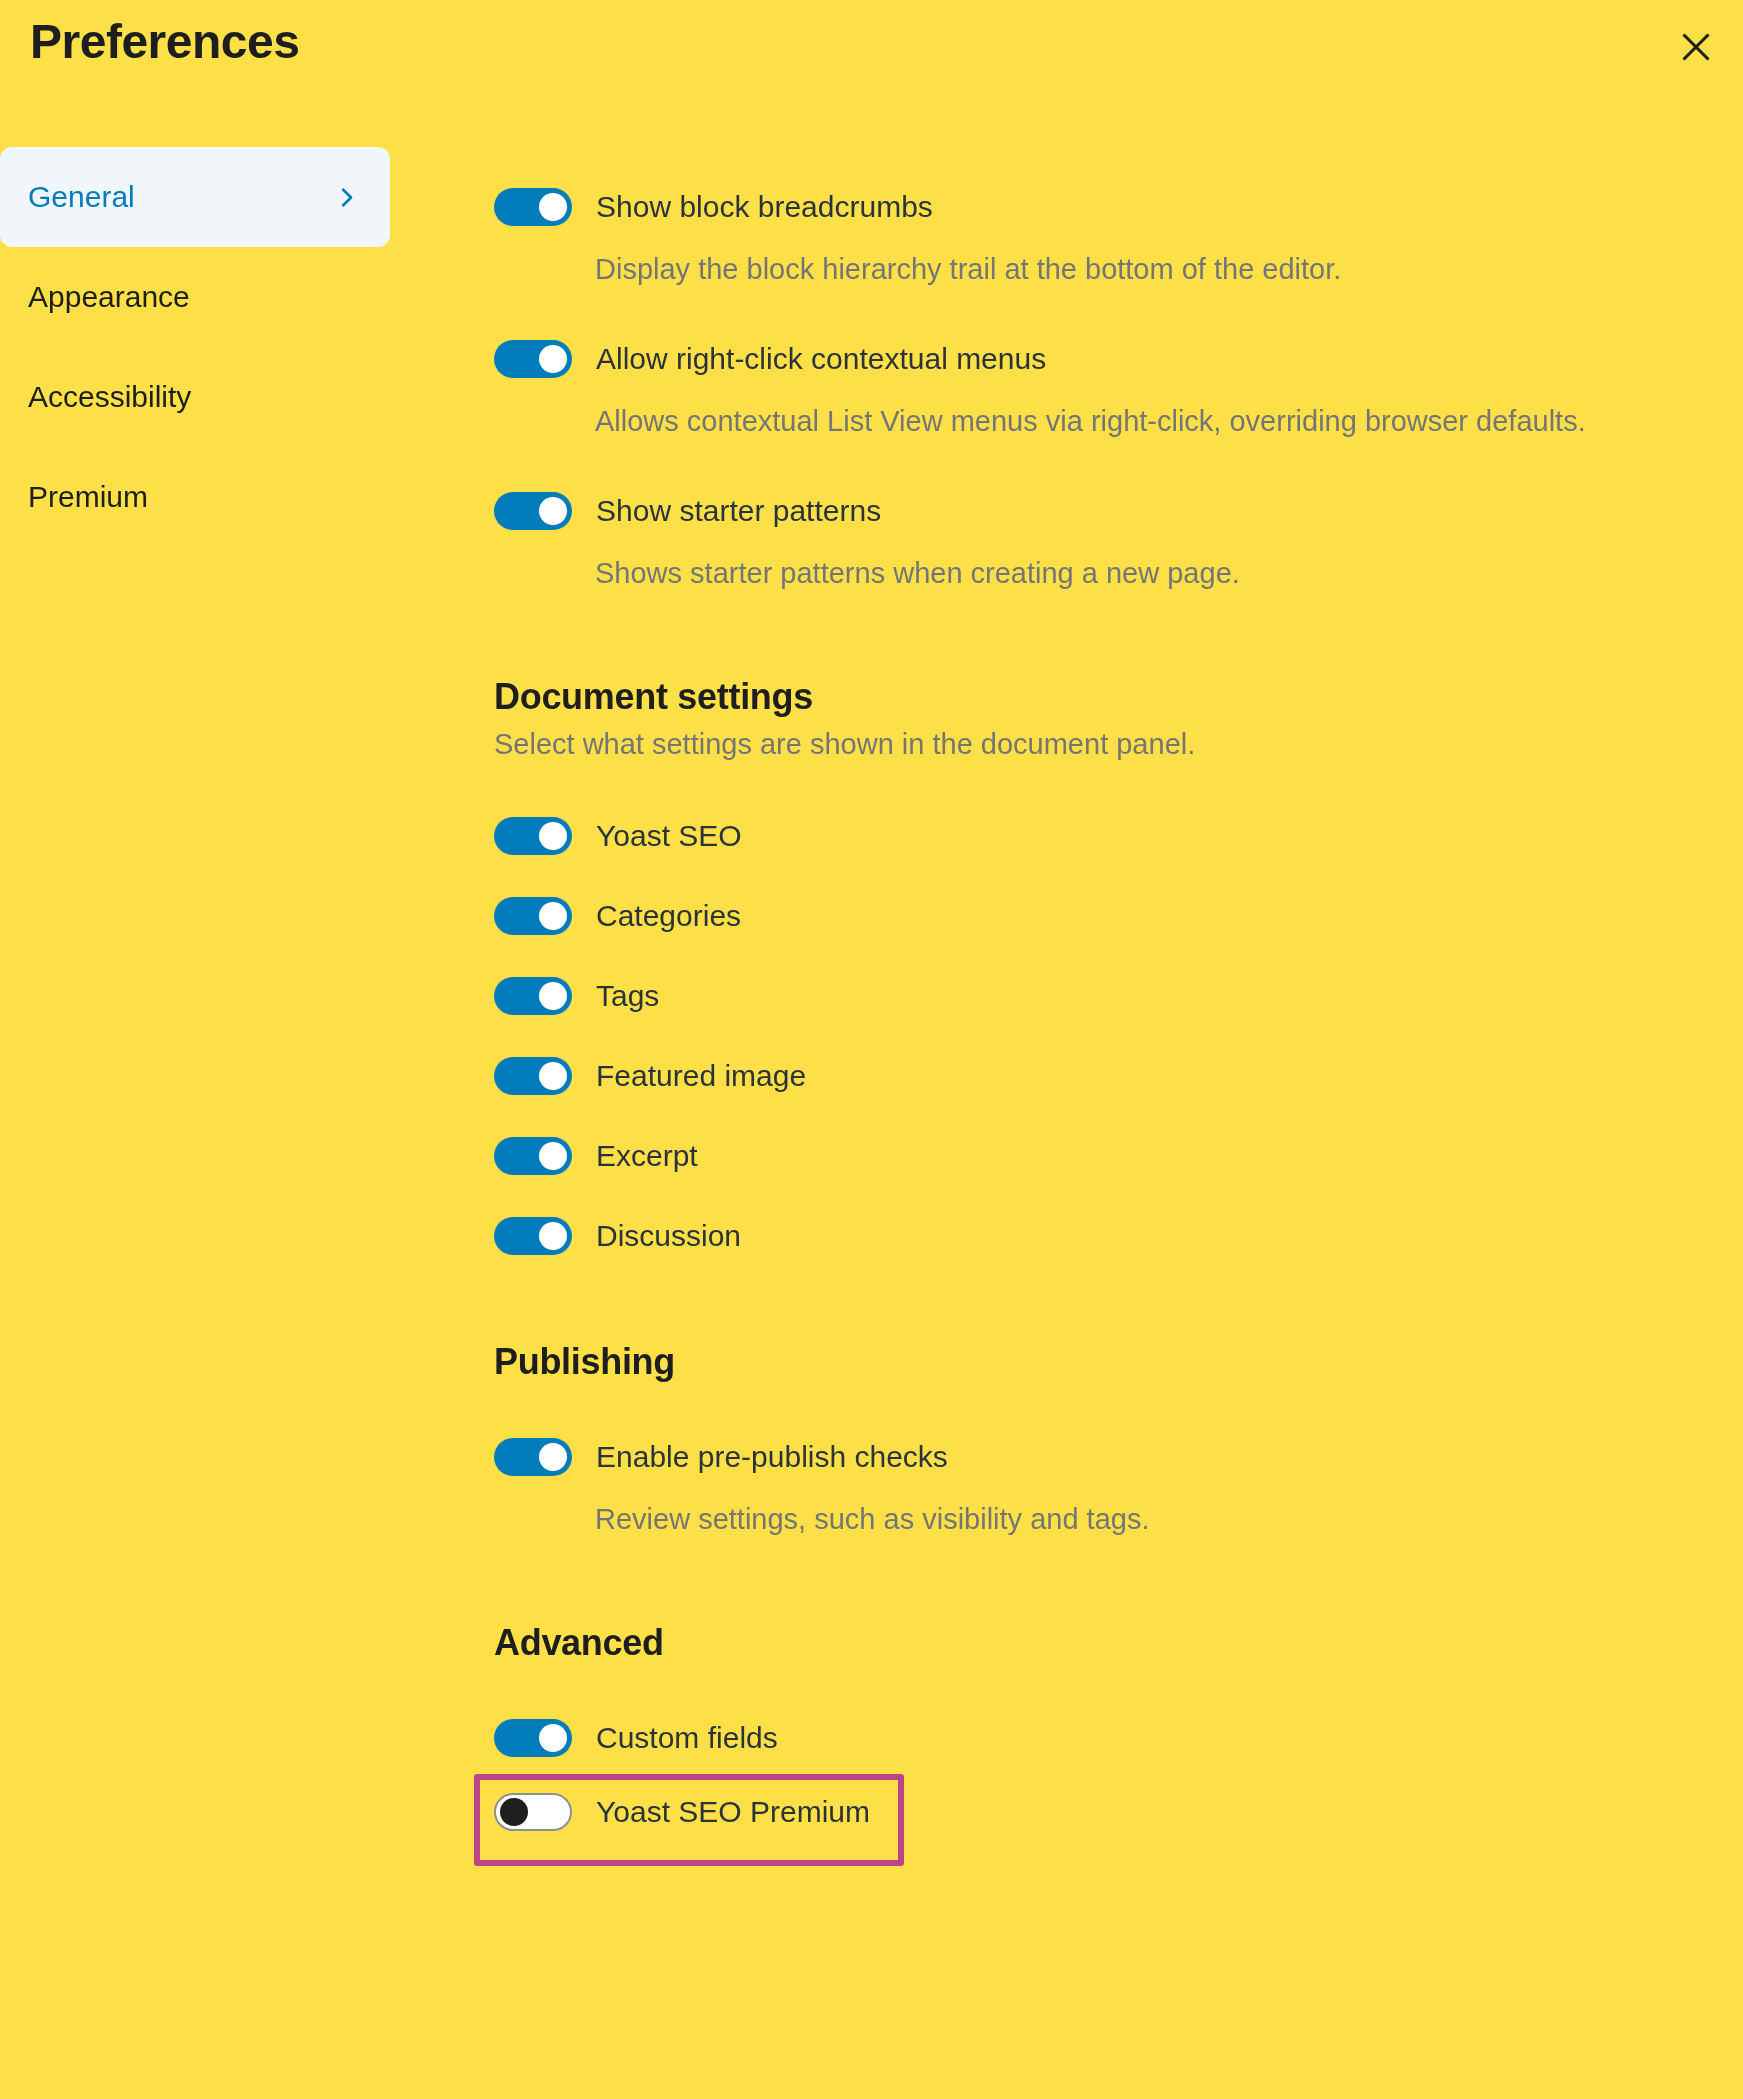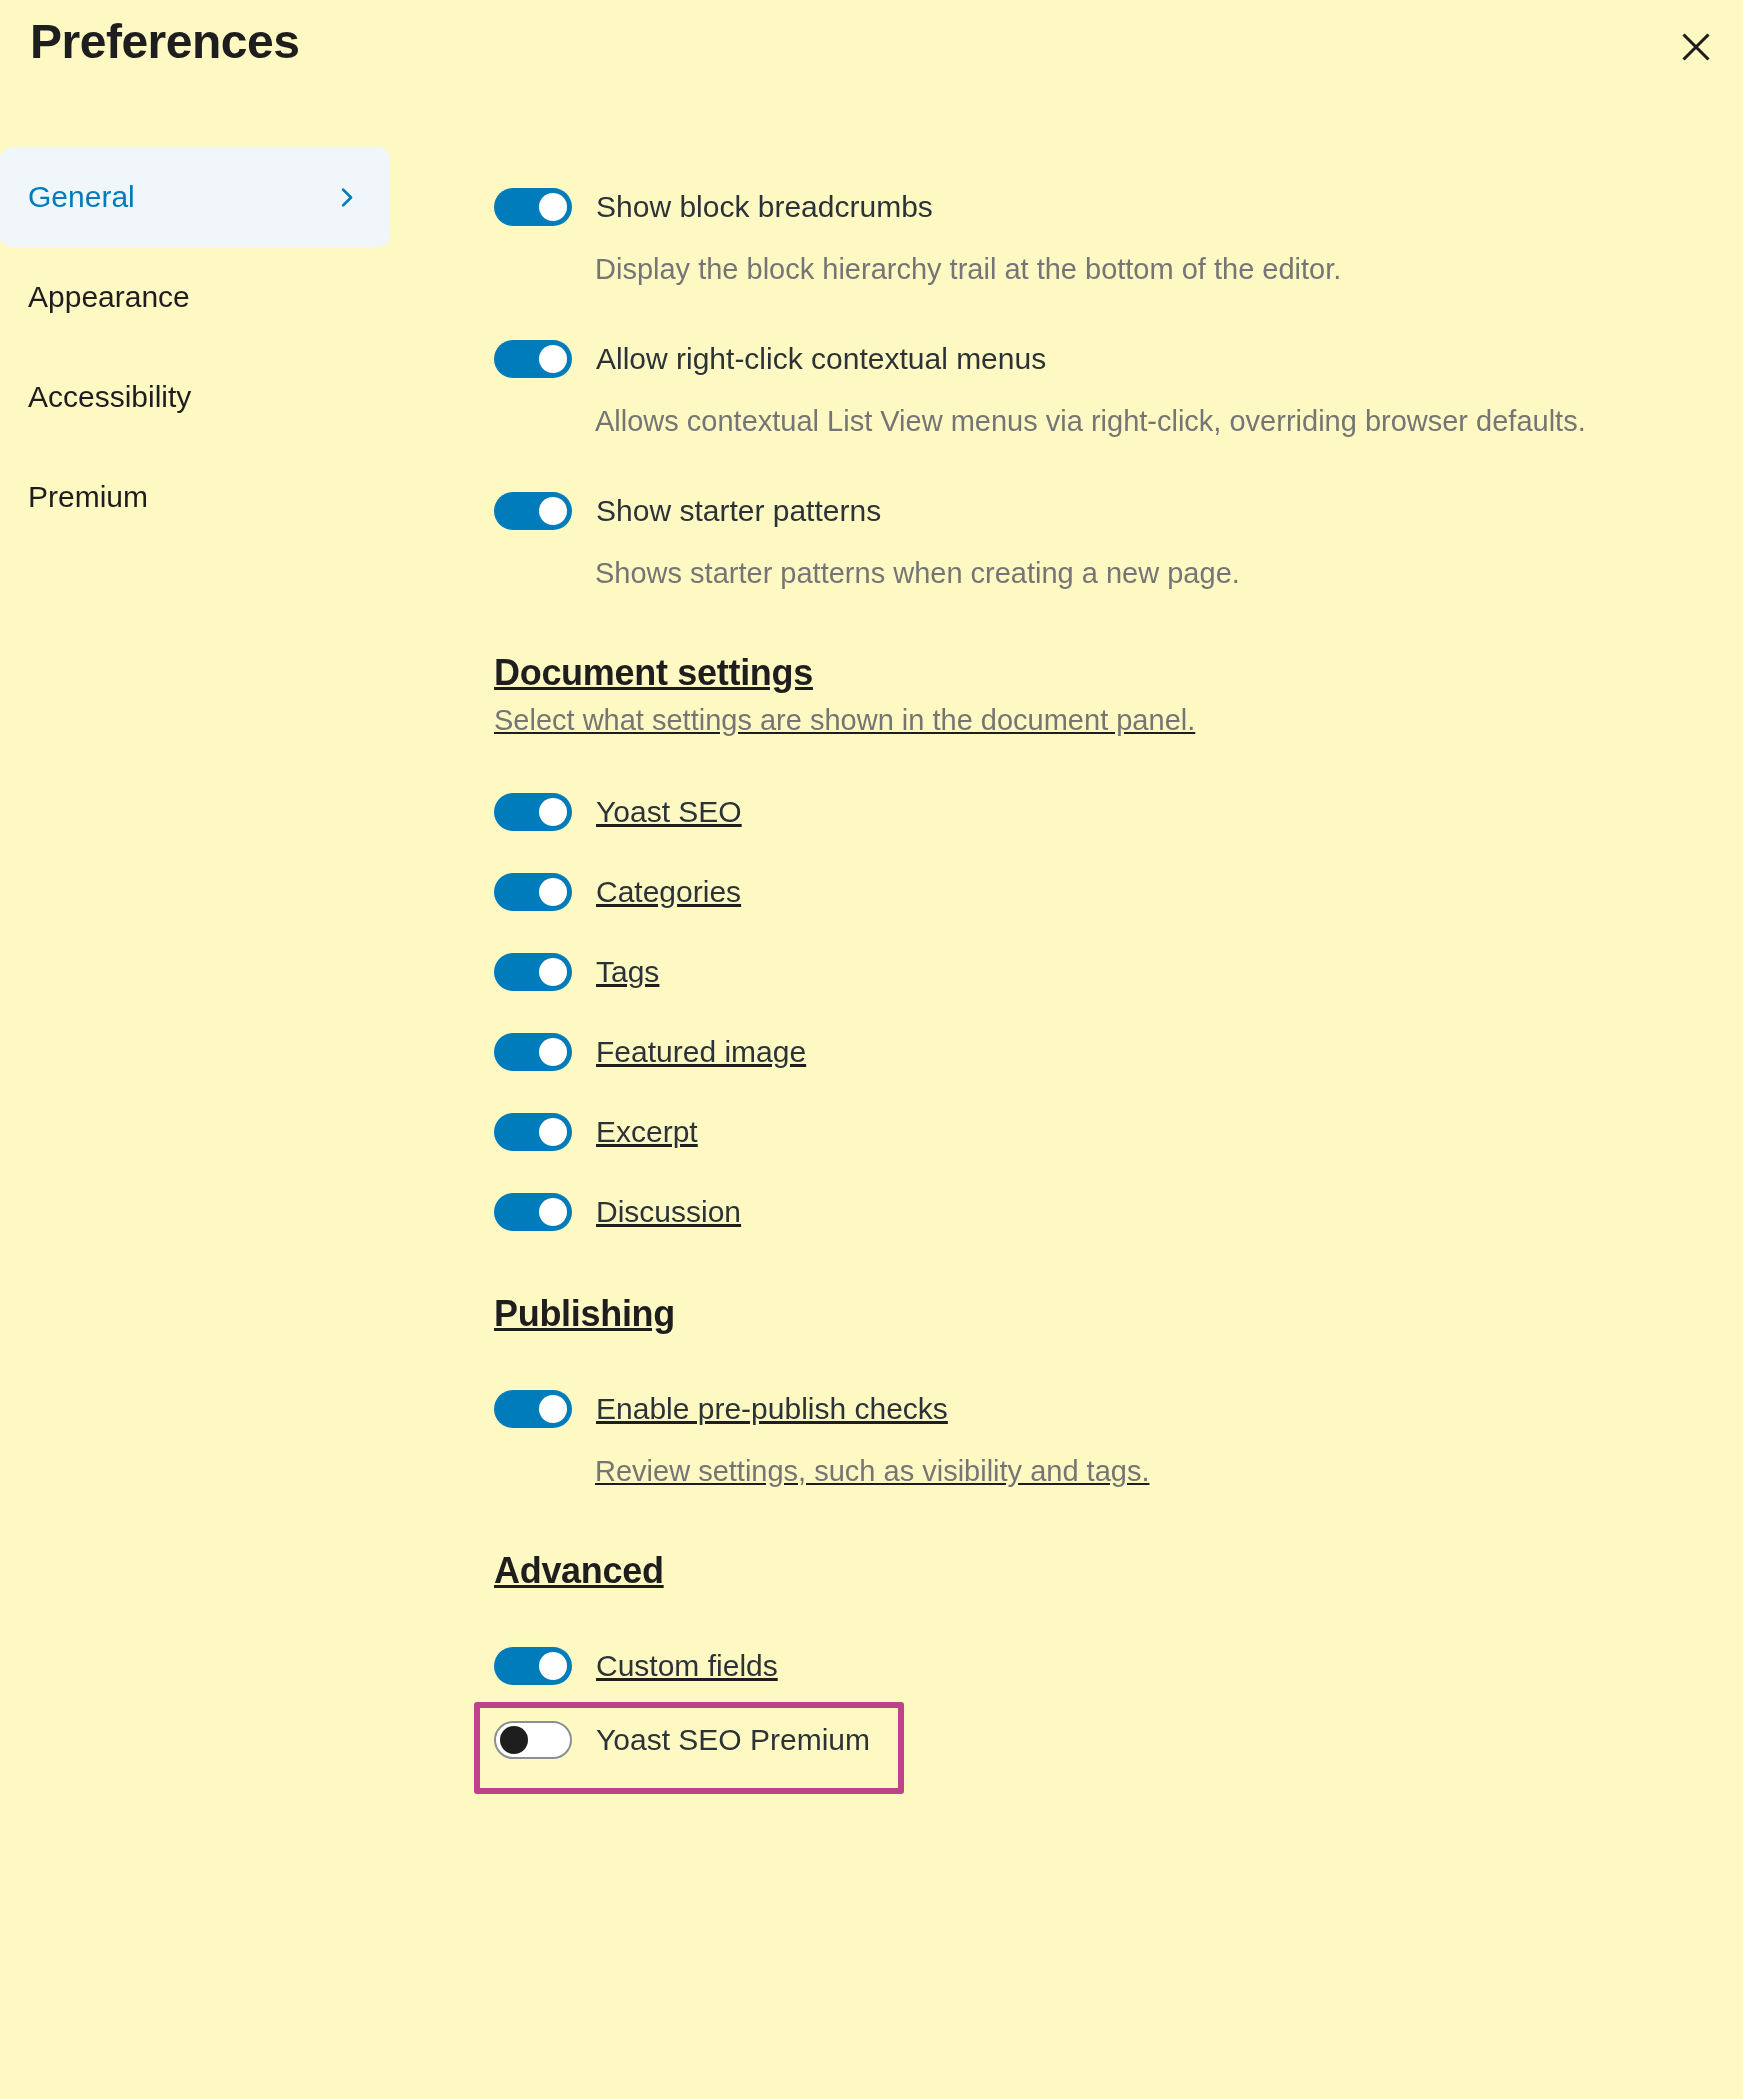--- a/index.html
+++ b/index.html
@@ -7,7 +7,7 @@
     width: 1743px; height: 2099px; position: relative; overflow: hidden;
     font-family: "Liberation Sans", sans-serif; color: #1e1e1e;
   }
-  .dialog { position: absolute; inset: 0; background: #fef9c3; }
+  .dialog { position: absolute; inset: 0; background: #fde047; }
 
   
   .dialog-title {

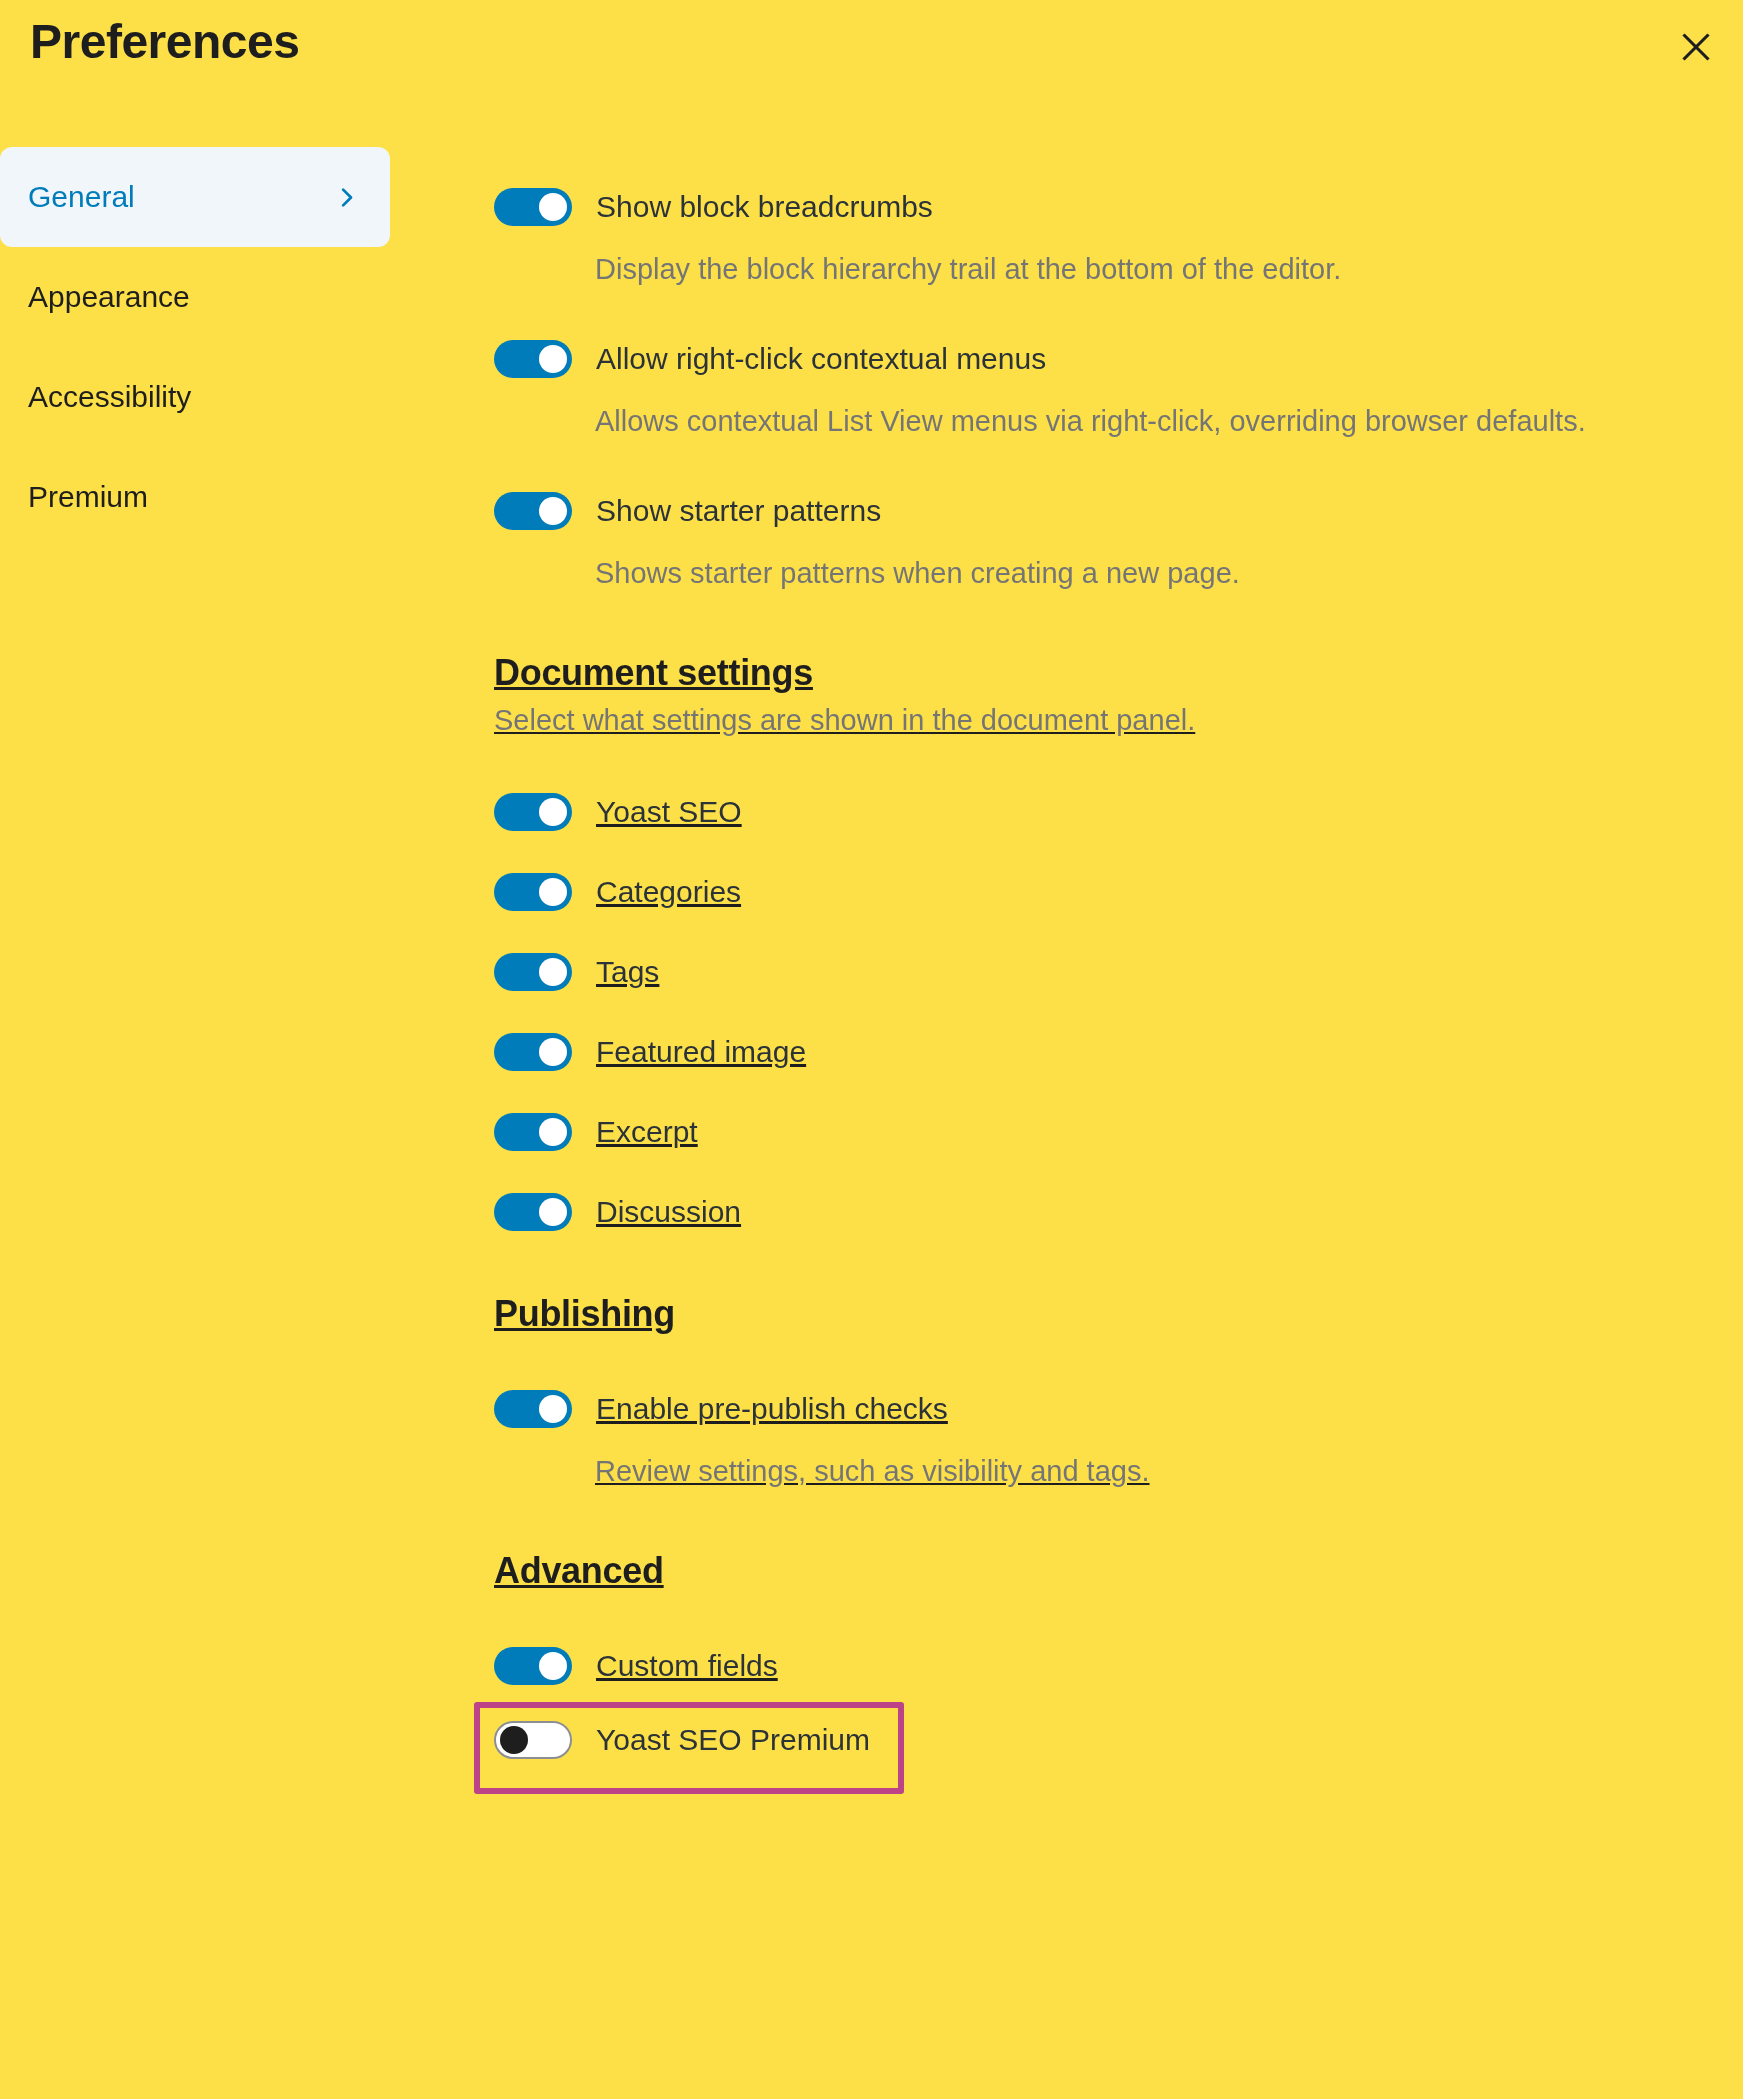--- a/index.html
+++ b/index.html
@@ -36,7 +36,7 @@
 
   
   .main { position: absolute; left: 494px; top: 133px; right: 40px; }
-  .section + .section { margin-top: 60px; text-decoration: underline; }
+  .section + .section { margin-top: 84px; }
   .section-title {
     margin: 0; font-size: 36px; line-height: 43px; font-weight: 700;
     color: #1e1e1e; letter-spacing: -0.3px;

